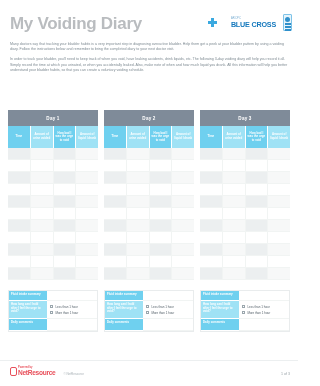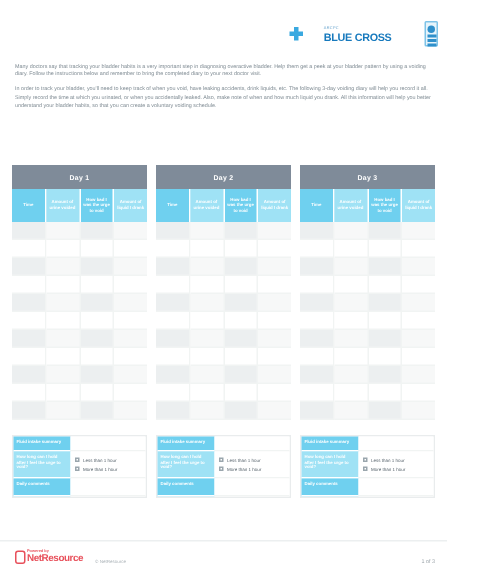--- a/index.html
+++ b/index.html
@@ -253,6 +253,7 @@
 <div class="page">
 
   <div class="header">
+    <div class="title">My Voiding Diary</div>
 
     <div class="brand">
       <span class="brand-cross"></span>

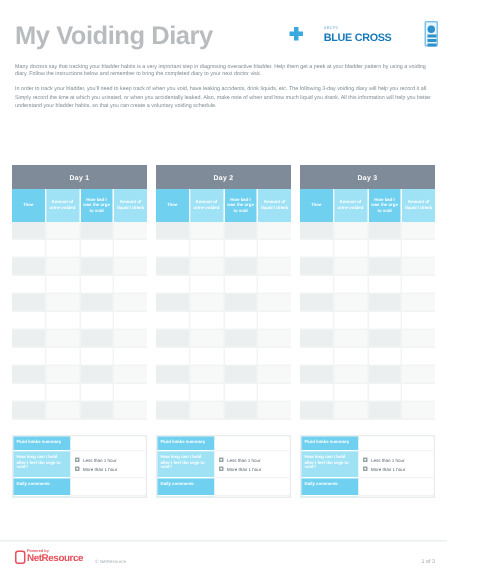--- a/index.html
+++ b/index.html
@@ -31,7 +31,7 @@
   }
   .brand {
     position: absolute;
-    right: 37px; top: 18px;
+    right: 22px; top: 18px;
     display: flex;
     align-items: flex-start;
     gap: 14px;

